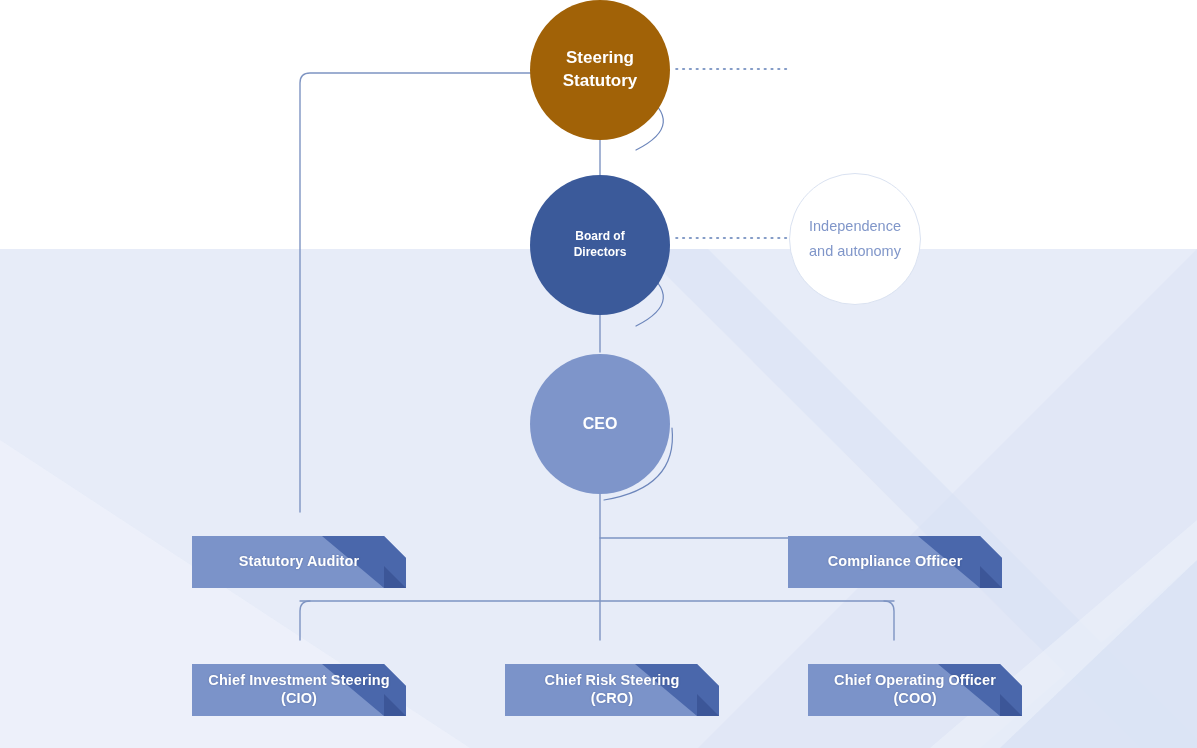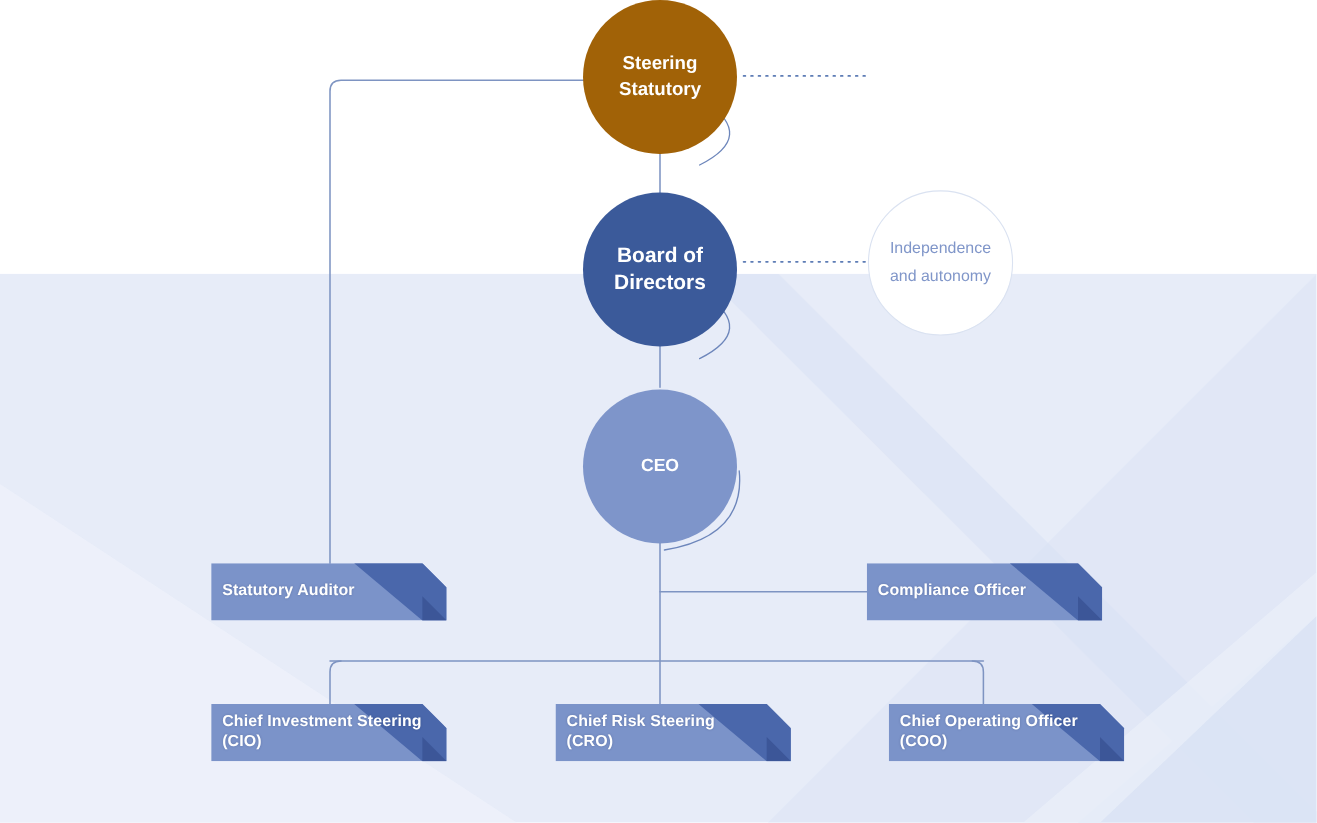--- a/index.html
+++ b/index.html
@@ -149,7 +149,7 @@
       </span>
     </div>
 
-    <div class="circle-node node-solid" style="left:530px; top:175px; width:140px; height:140px; background:#3b5a9a; font-size:19px; line-height:1.33;">
+    <div class="circle-node node-solid" style="left:530px; top:175px; width:140px; height:140px; background:#3b5a9a; font-size:12px; line-height:1.33;">
       <span class="cap">
         <span>Board of</span><br>
         <span>Directors</span>

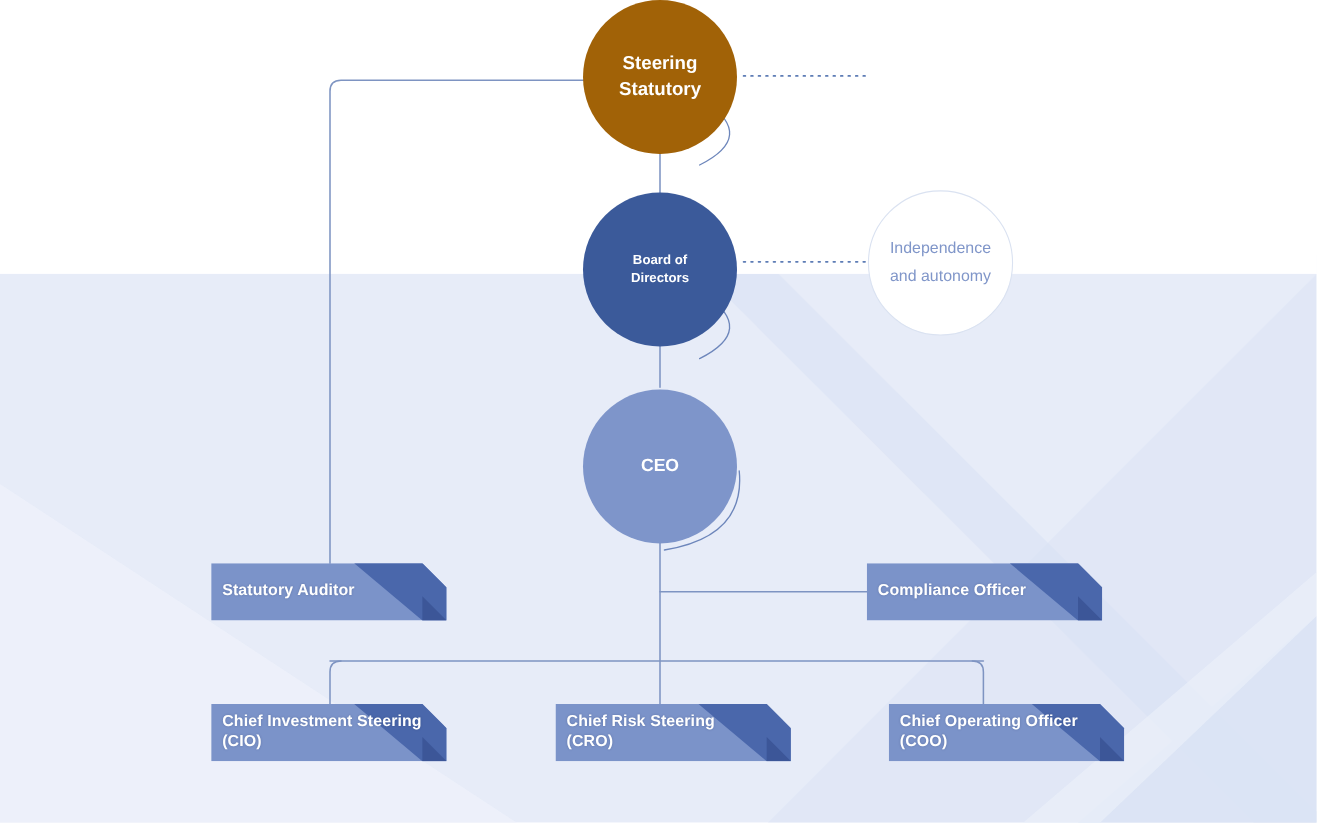--- a/index.html
+++ b/index.html
@@ -74,7 +74,8 @@
     display: flex;
     align-items: center;
     justify-content: center;
-    text-align: left;
+    text-align: center;
+    margin-top: 24px;
   }
   .ribbon .cap {
     position: relative;

